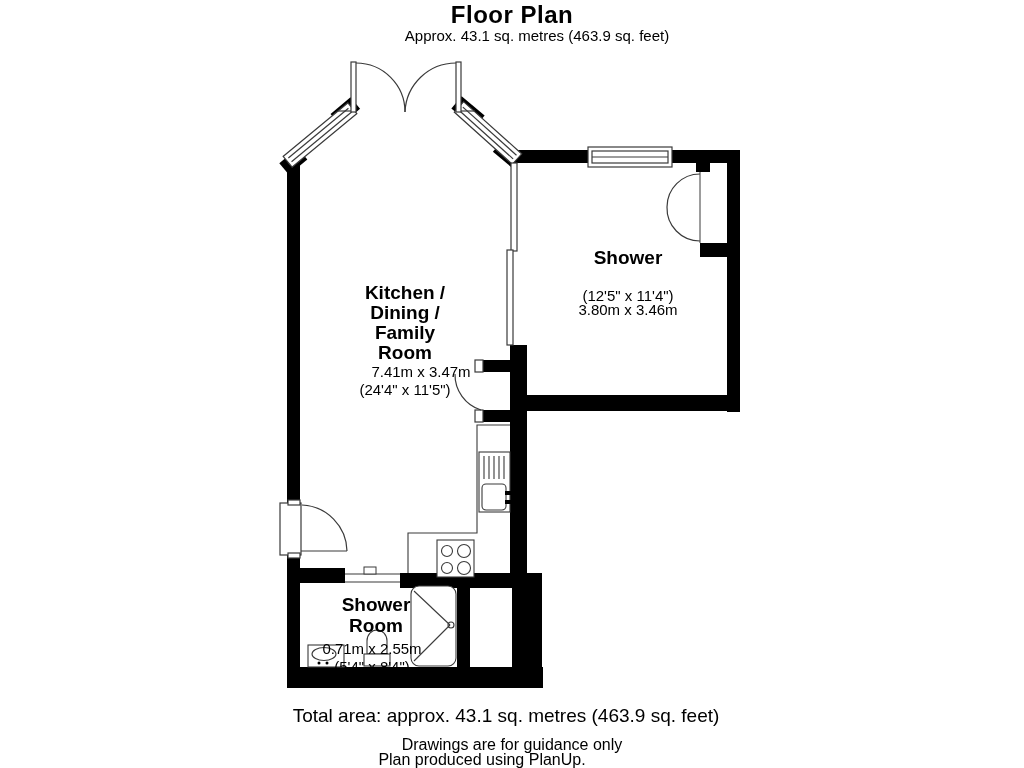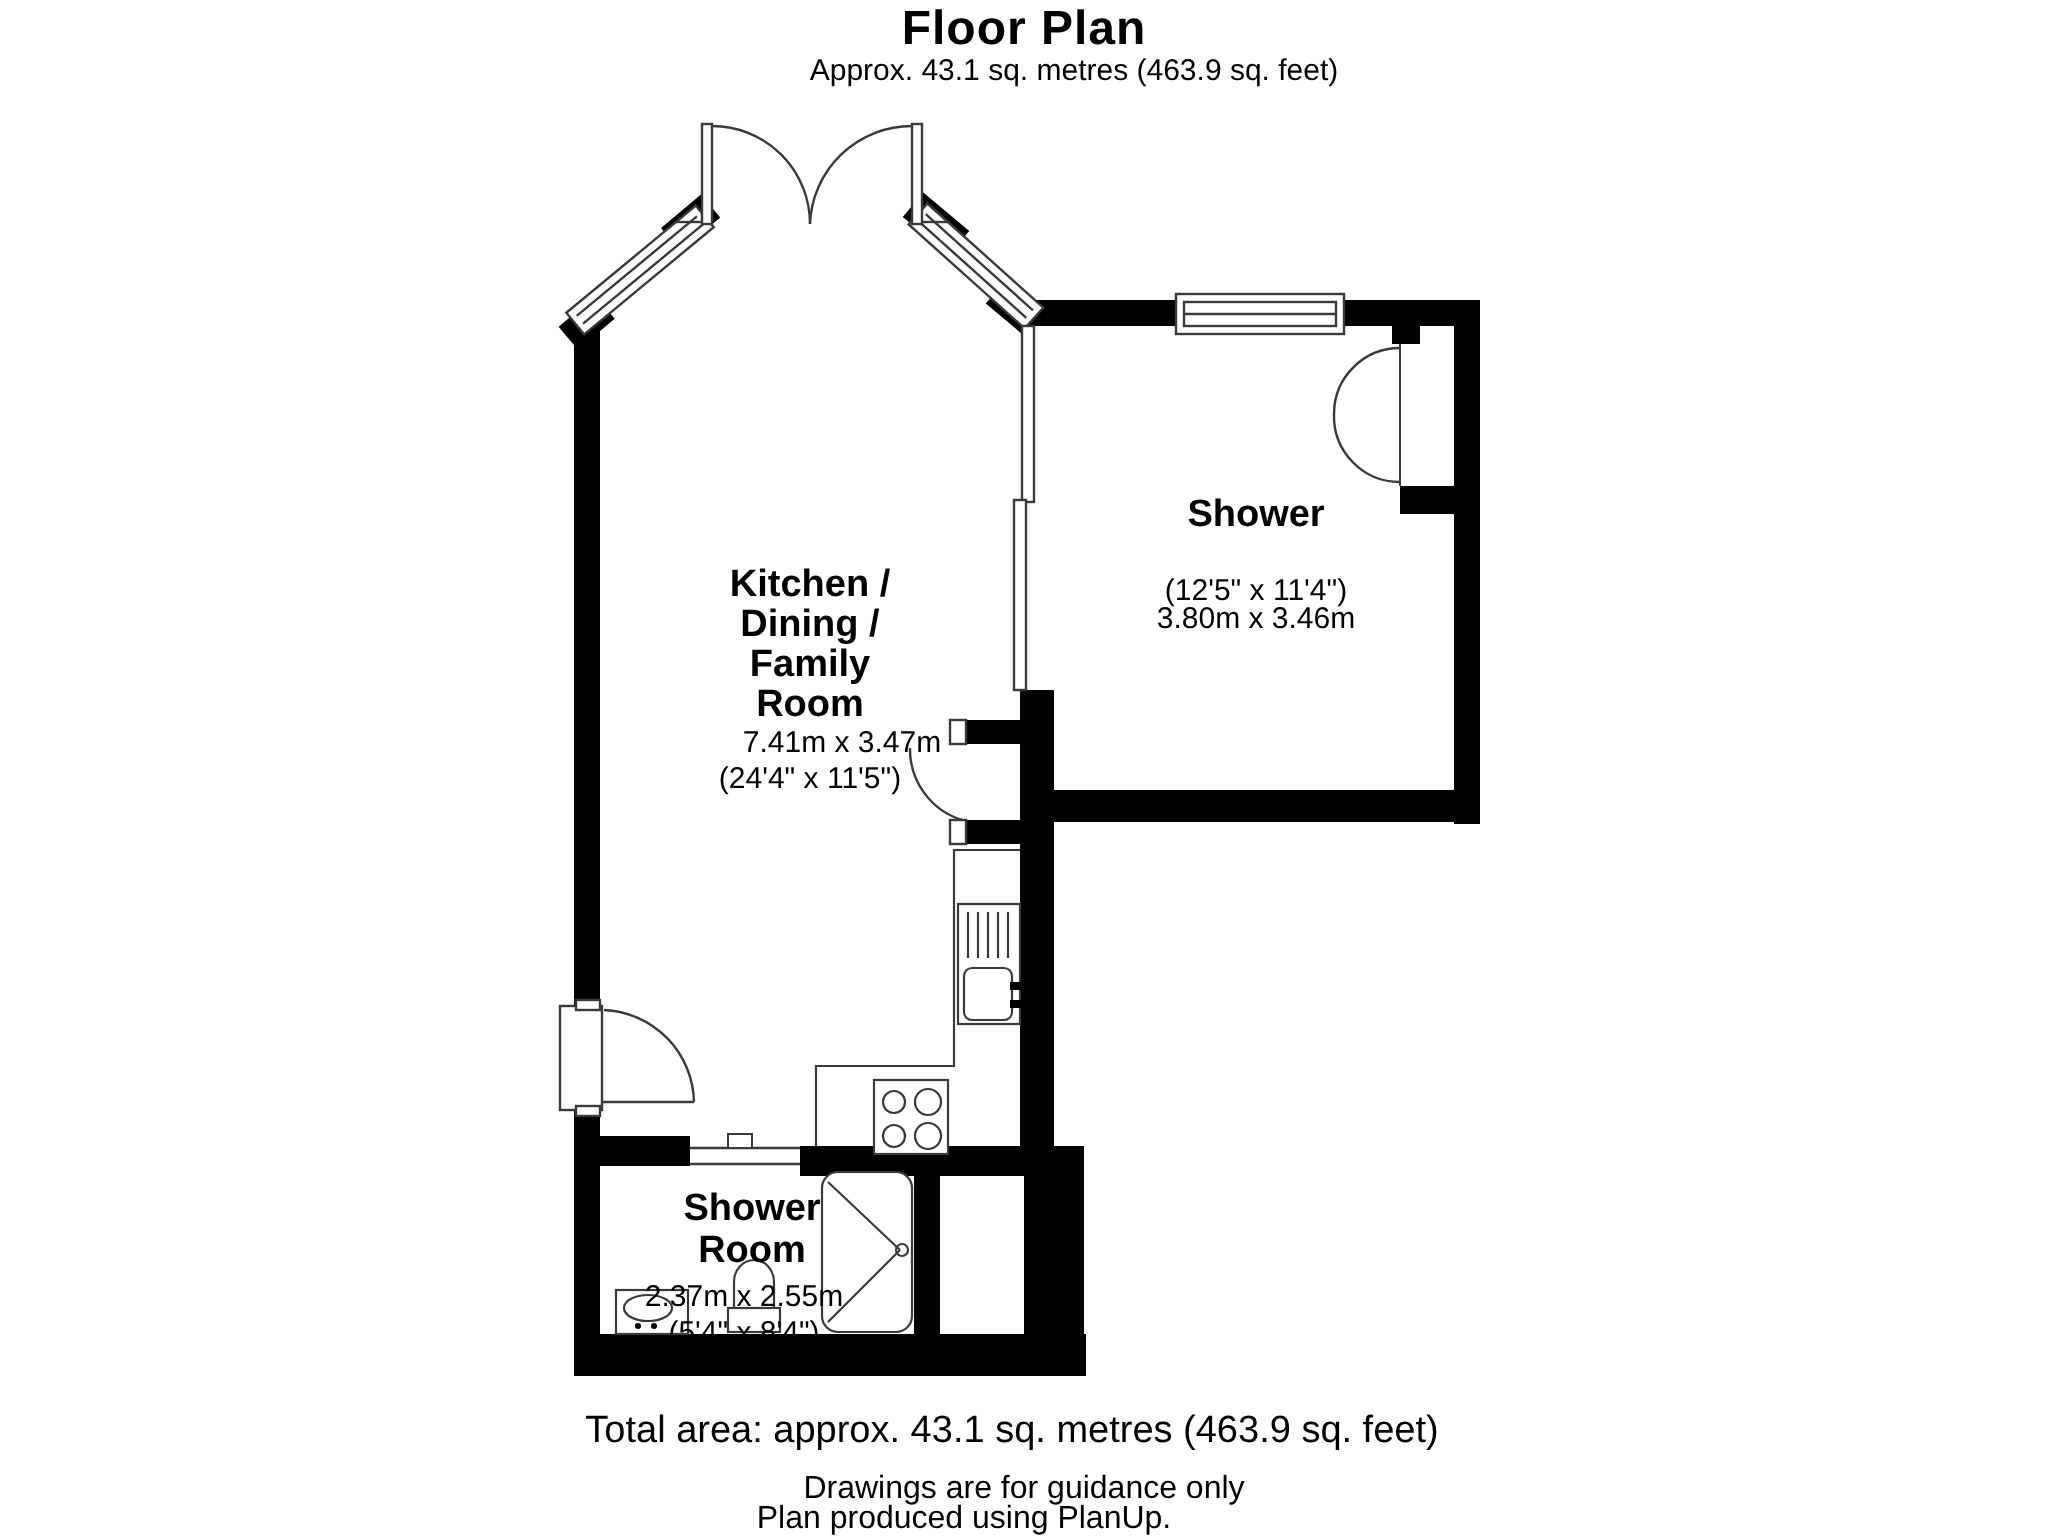--- a/index.html
+++ b/index.html
@@ -167,7 +167,7 @@
 
   <div class="lbl room-name shower" style="left:376px;top:594px;">Shower
 Room</div>
-  <div class="lbl dim" style="left:372px;top:640px;">2.37m x 2.55m</div>
+  <div class="lbl dim" style="left:372px;top:640px;">0.71m x 2.55m</div>
   <div class="lbl dim" style="left:372px;top:658px;">(5'4" x 8'4")</div>
 
   <div class="lbl total" style="left:506px;top:705px;">Total area: approx. 43.1 sq. metres (463.9 sq. feet)</div>

